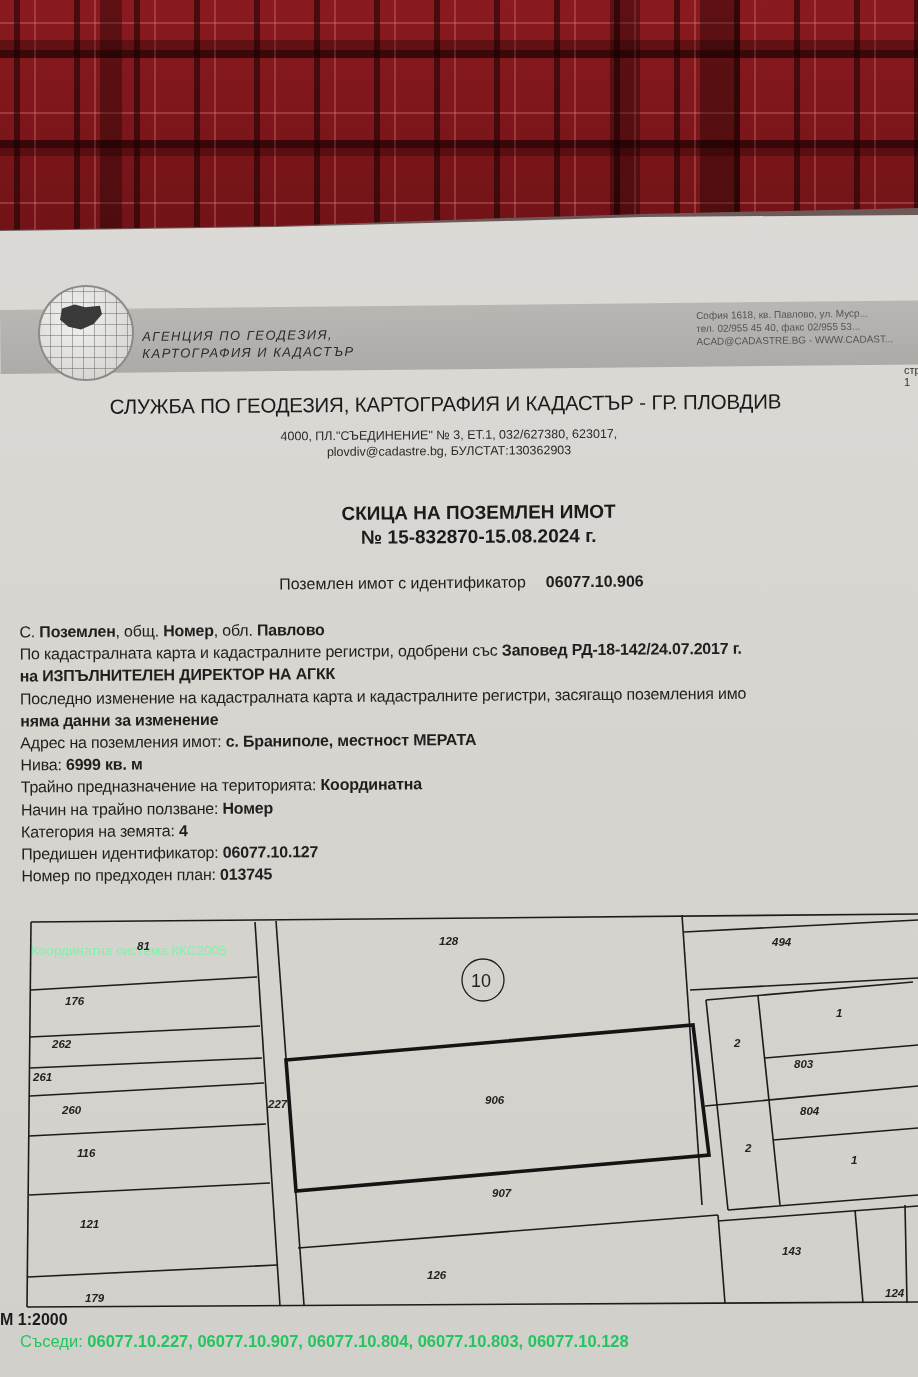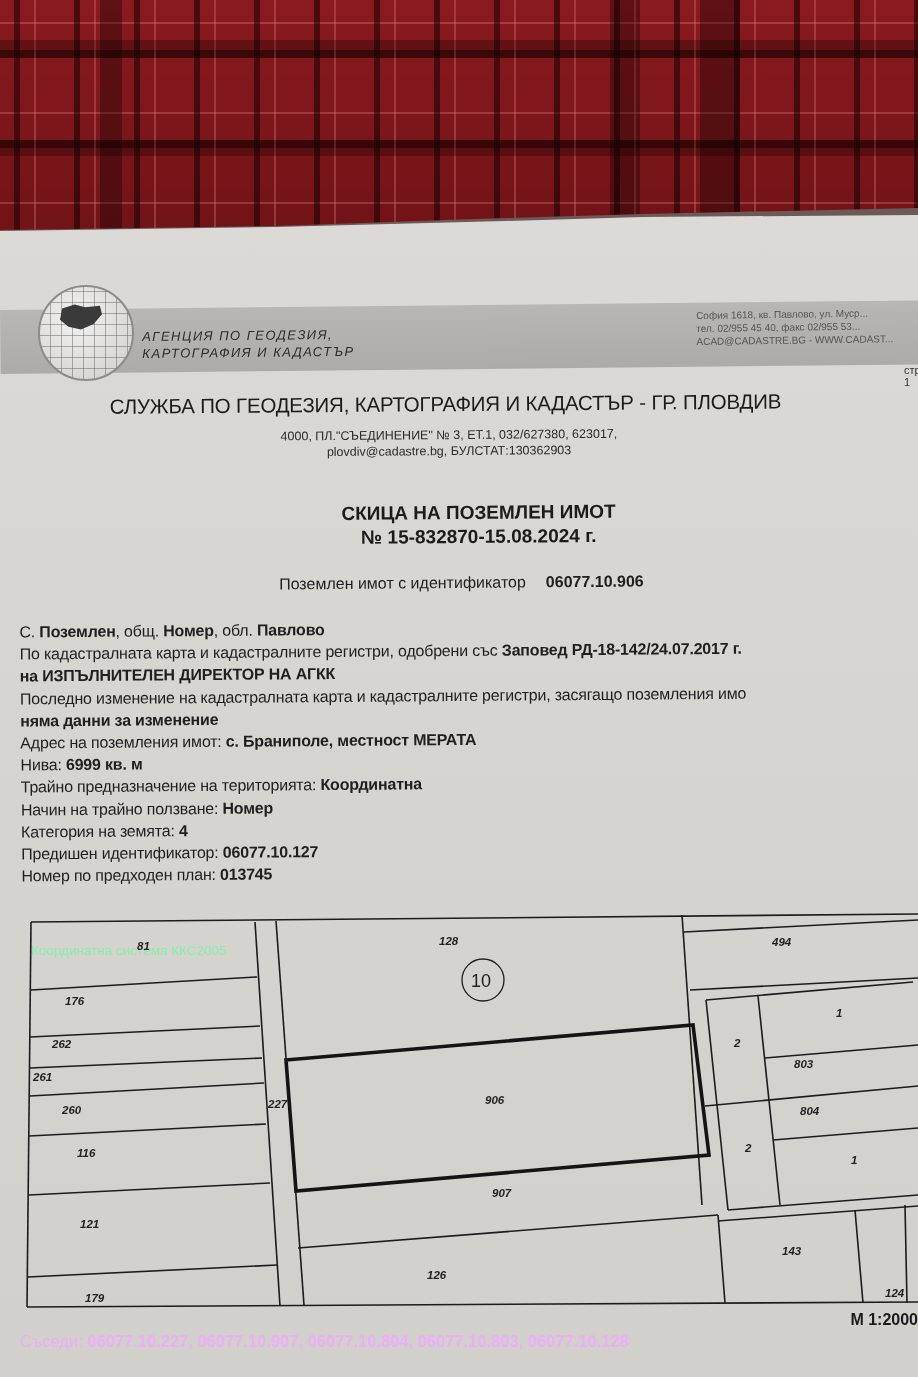--- a/index.html
+++ b/index.html
@@ -69,7 +69,7 @@
   .map { position:absolute; left:0; top:0; width:918px; height:1377px; }
   .map svg { position:absolute; left:0; top:0; }
   .parcel-label { font-family:"Liberation Sans", sans-serif; font-weight:bold; font-style:italic; font-size:11.5px; fill:#222; }
-  .scale { position:absolute; left:0; width:918px; text-align:right; top:1311px; font-size:16px; font-weight:bold; color:#1b1b1b; }
+  .scale { position:absolute; left:0; width:918px; text-align:left; top:1311px; font-size:16px; font-weight:bold; color:#1b1b1b; }
   .neighbours { position:absolute; left:20px; top:1332px; font-size:16.5px; white-space:nowrap; color:#f0abfc; }
   .neighbours b { font-weight:bold; }
 </style>

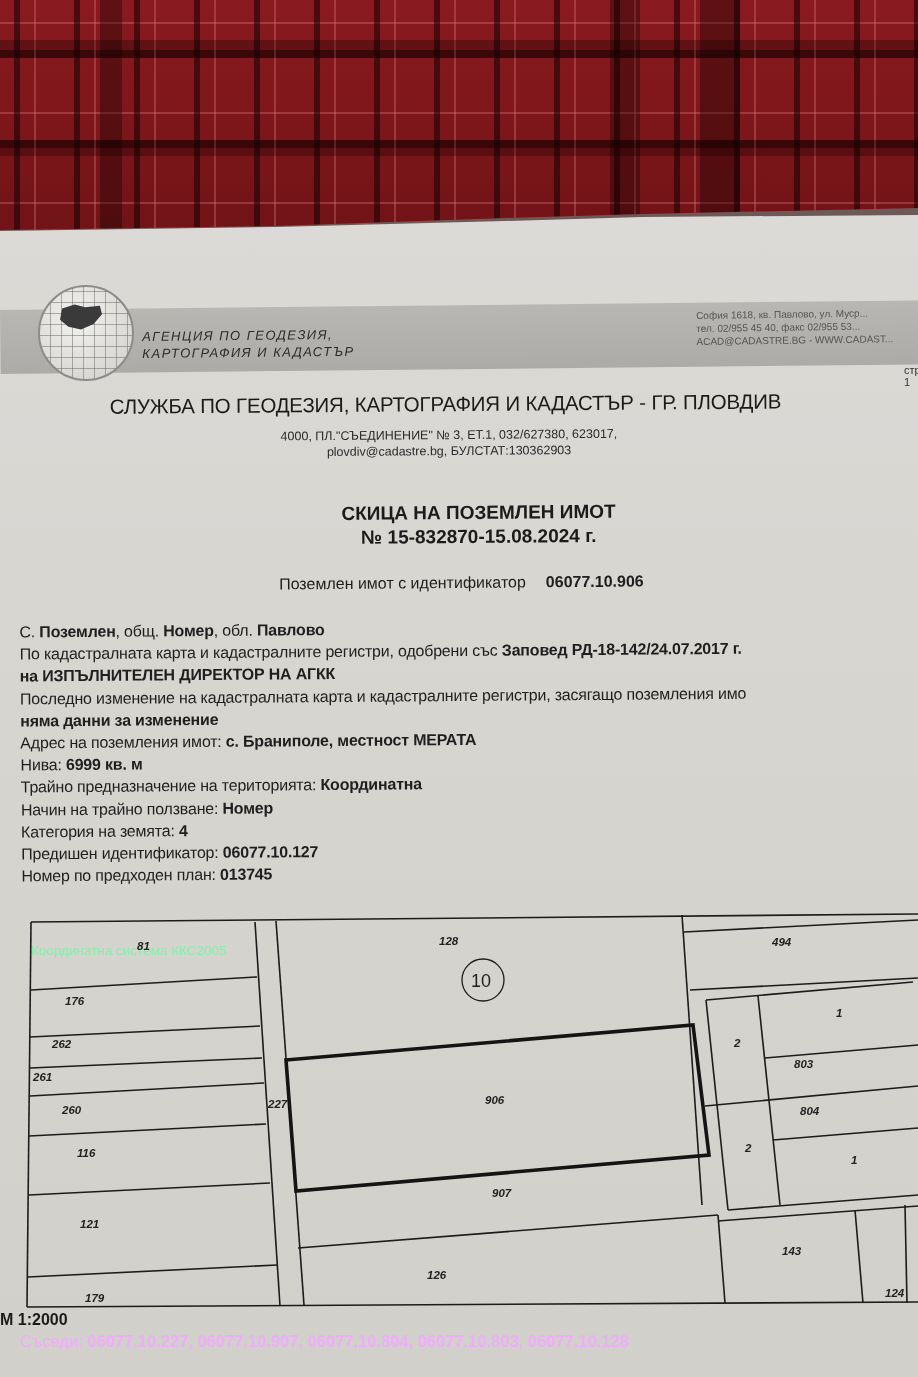--- a/index.html
+++ b/index.html
@@ -70,7 +70,7 @@
   .map svg { position:absolute; left:0; top:0; }
   .parcel-label { font-family:"Liberation Sans", sans-serif; font-weight:bold; font-style:italic; font-size:11.5px; fill:#222; }
   .scale { position:absolute; left:0; width:918px; text-align:left; top:1311px; font-size:16px; font-weight:bold; color:#1b1b1b; }
-  .neighbours { position:absolute; left:20px; top:1332px; font-size:16.5px; white-space:nowrap; color:#f0abfc; }
+  .neighbours { position:absolute; left:20px; top:1332px; font-size:16.5px; white-space:nowrap; color:#22c55e; }
   .neighbours b { font-weight:bold; }
 </style>
 </head>

